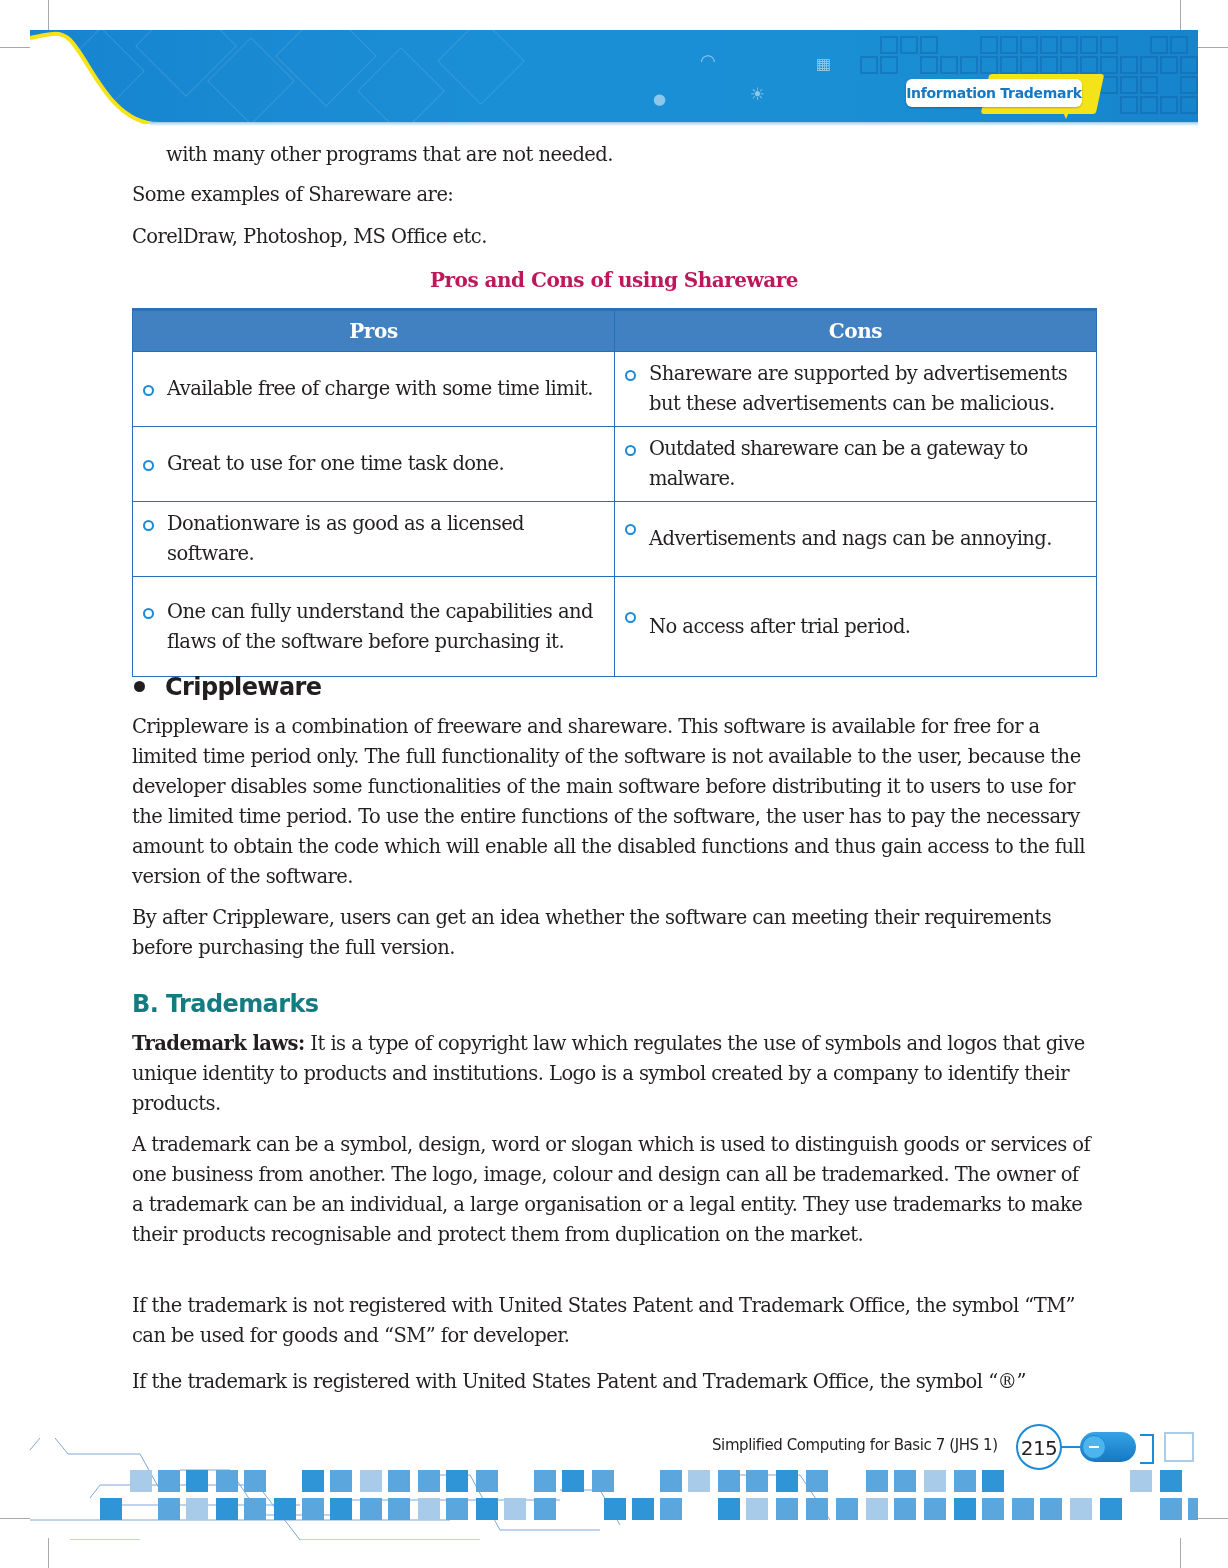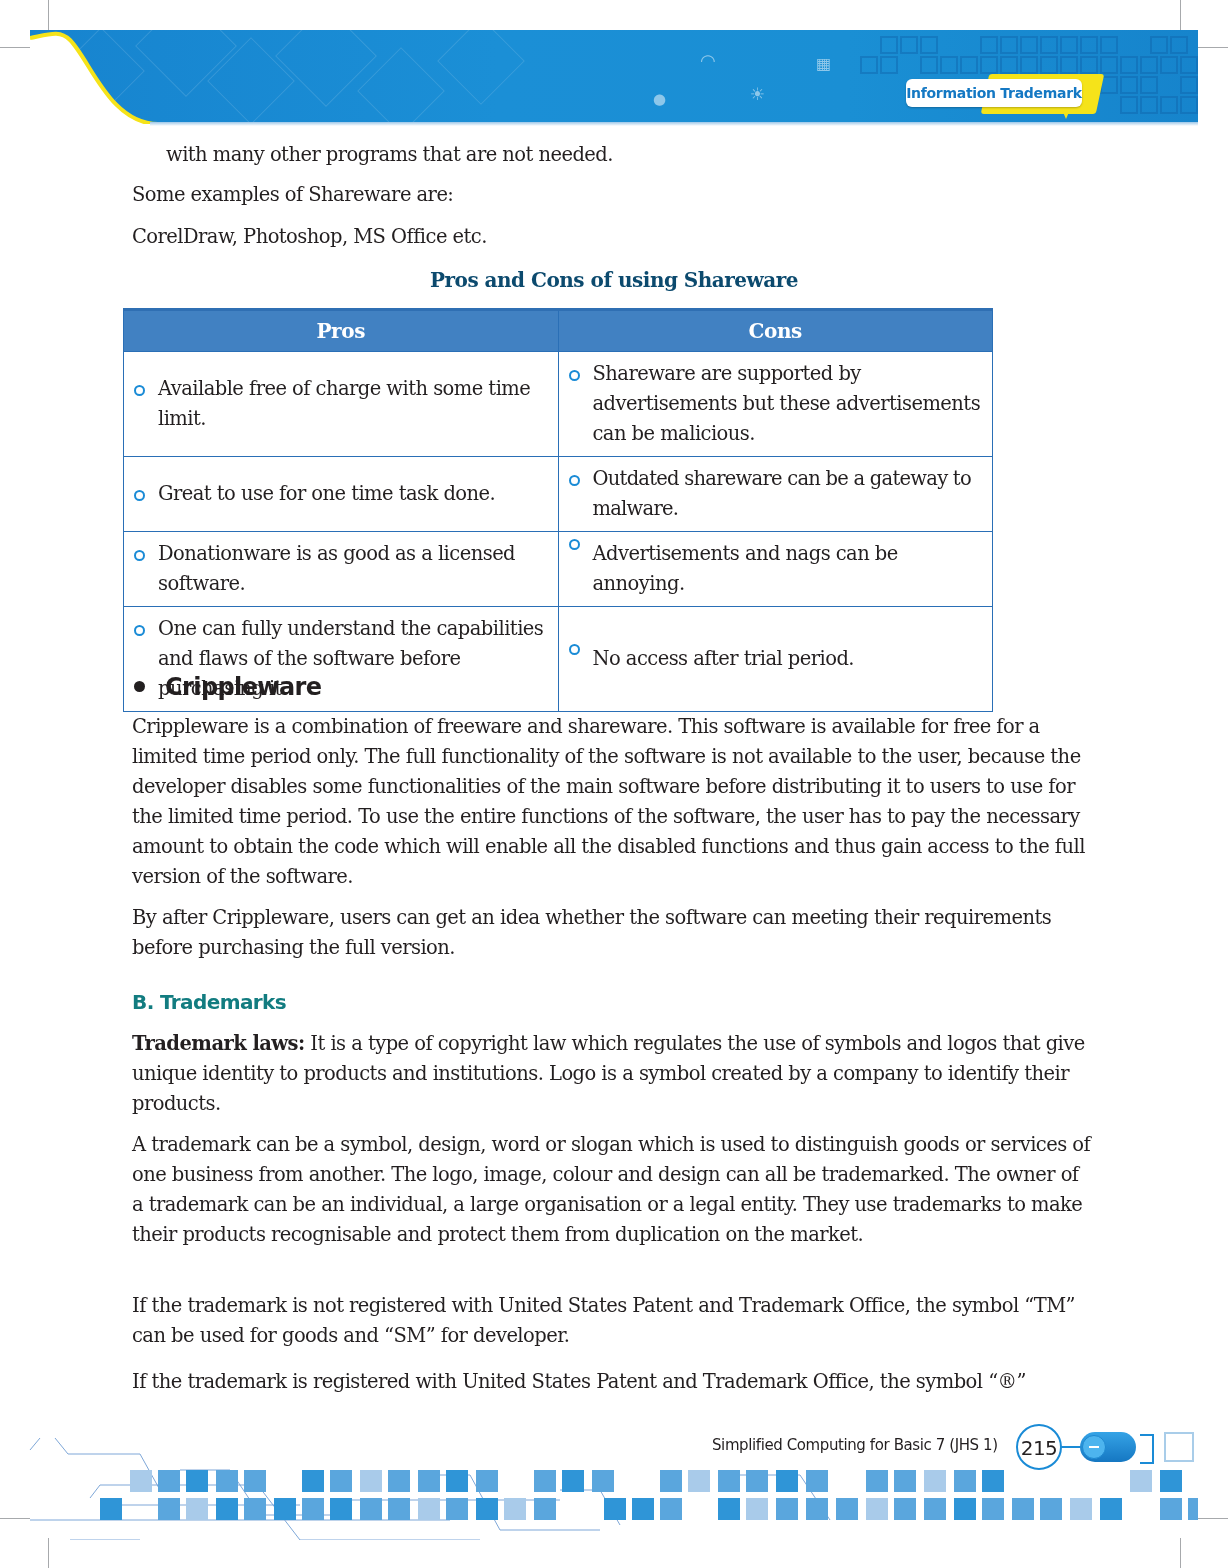--- a/index.html
+++ b/index.html
@@ -24,7 +24,7 @@
 
   .text { position:absolute; left:132px; width:960px; font-size:19.5px; line-height:30px; letter-spacing:-0.55px; }
   .indent { left:166px; }
-  .table-title { position:absolute; left:132px; width:964px; top:268px; text-align:center; color:#0c4a6e;
+  .table-title { position:absolute; left:132px; width:964px; top:268px; text-align:center; color:#be185d;
                  font-weight:bold; font-size:20px; letter-spacing:-0.5px; }
 
   table.pc { position:absolute; left:123px; top:308px; width:870px; border-collapse:collapse; table-layout:fixed; }

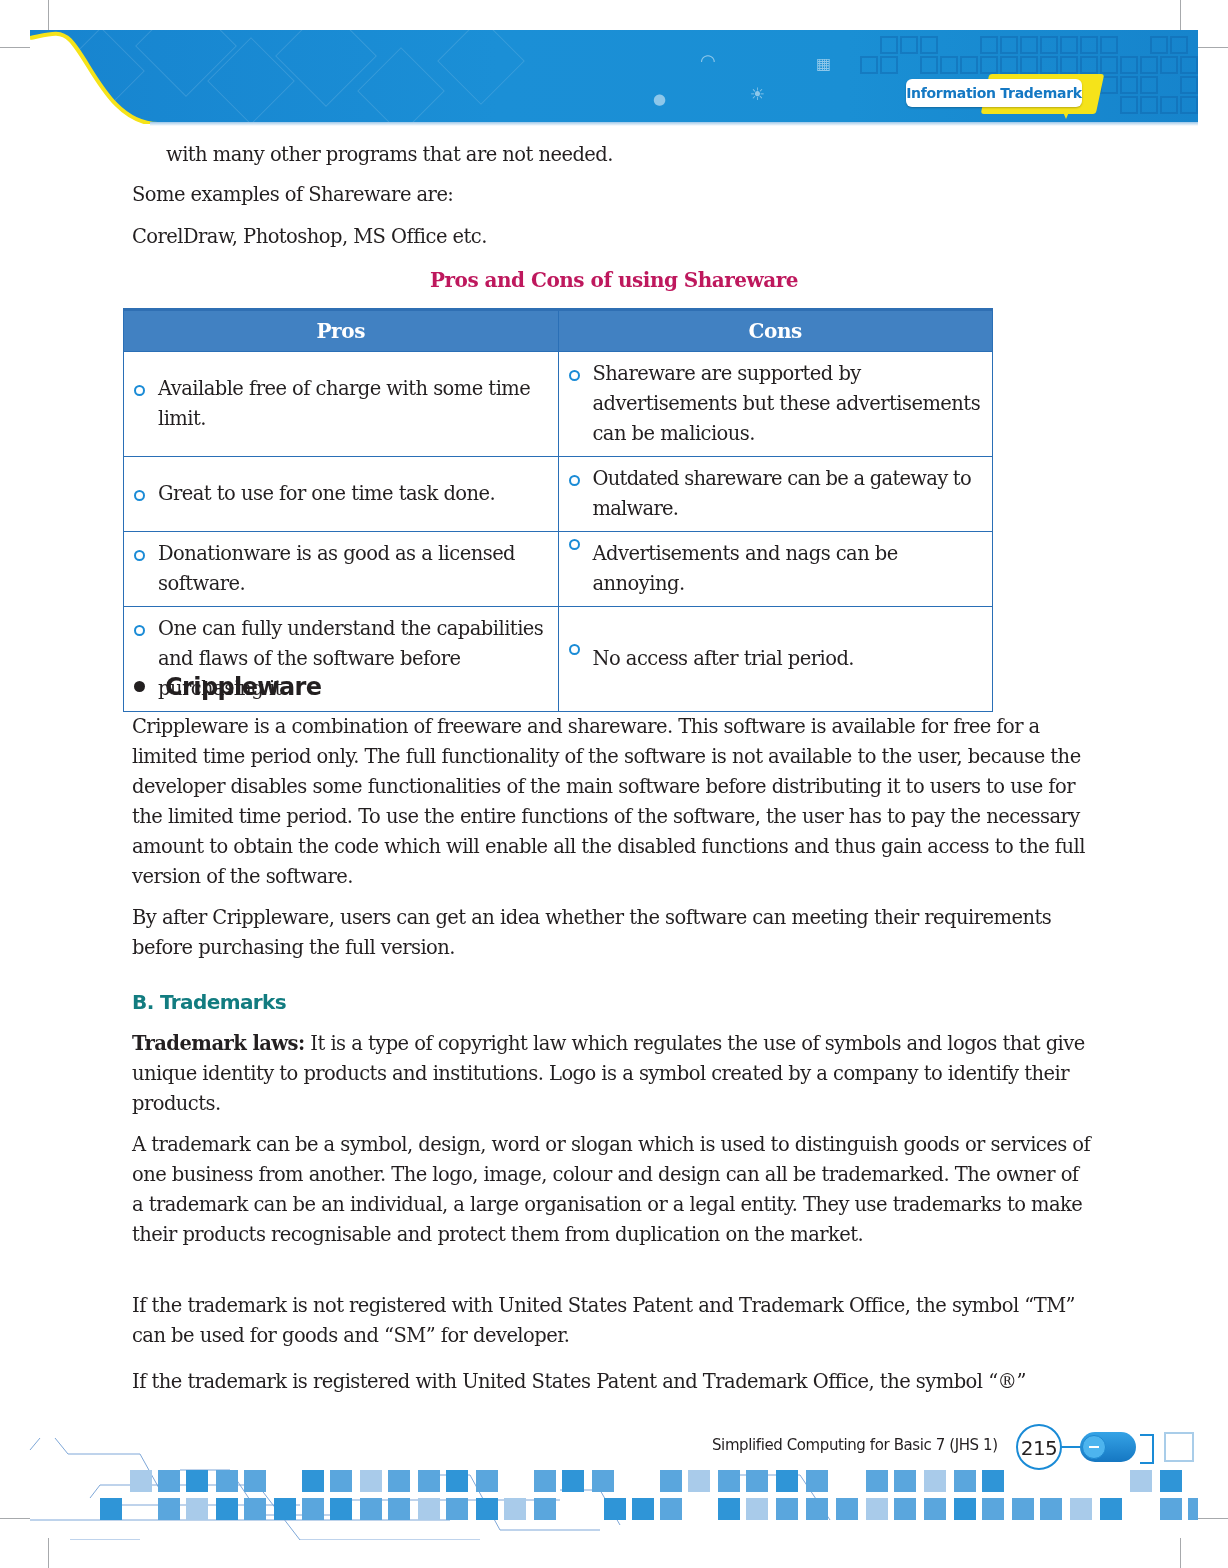--- a/index.html
+++ b/index.html
@@ -27,7 +27,7 @@
   .table-title { position:absolute; left:132px; width:964px; top:268px; text-align:center; color:#be185d;
                  font-weight:bold; font-size:20px; letter-spacing:-0.5px; }
 
-  table.pc { position:absolute; left:123px; top:308px; width:870px; border-collapse:collapse; table-layout:fixed; }
+  table.pc { position:absolute; left:132px; top:308px; width:965px; border-collapse:collapse; table-layout:fixed; }
   table.pc th { background:#4181c2; color:#ffffff; font-weight:bold; font-size:20px; height:40px; padding:0;
                 border:1.5px solid #2a6fb6; border-top:3px solid #2f6fb3; letter-spacing:-0.4px; }
   table.pc td { border:1.5px solid #2a6fb6; vertical-align:middle; padding:7px 8px 7px 8px; font-size:19.5px;

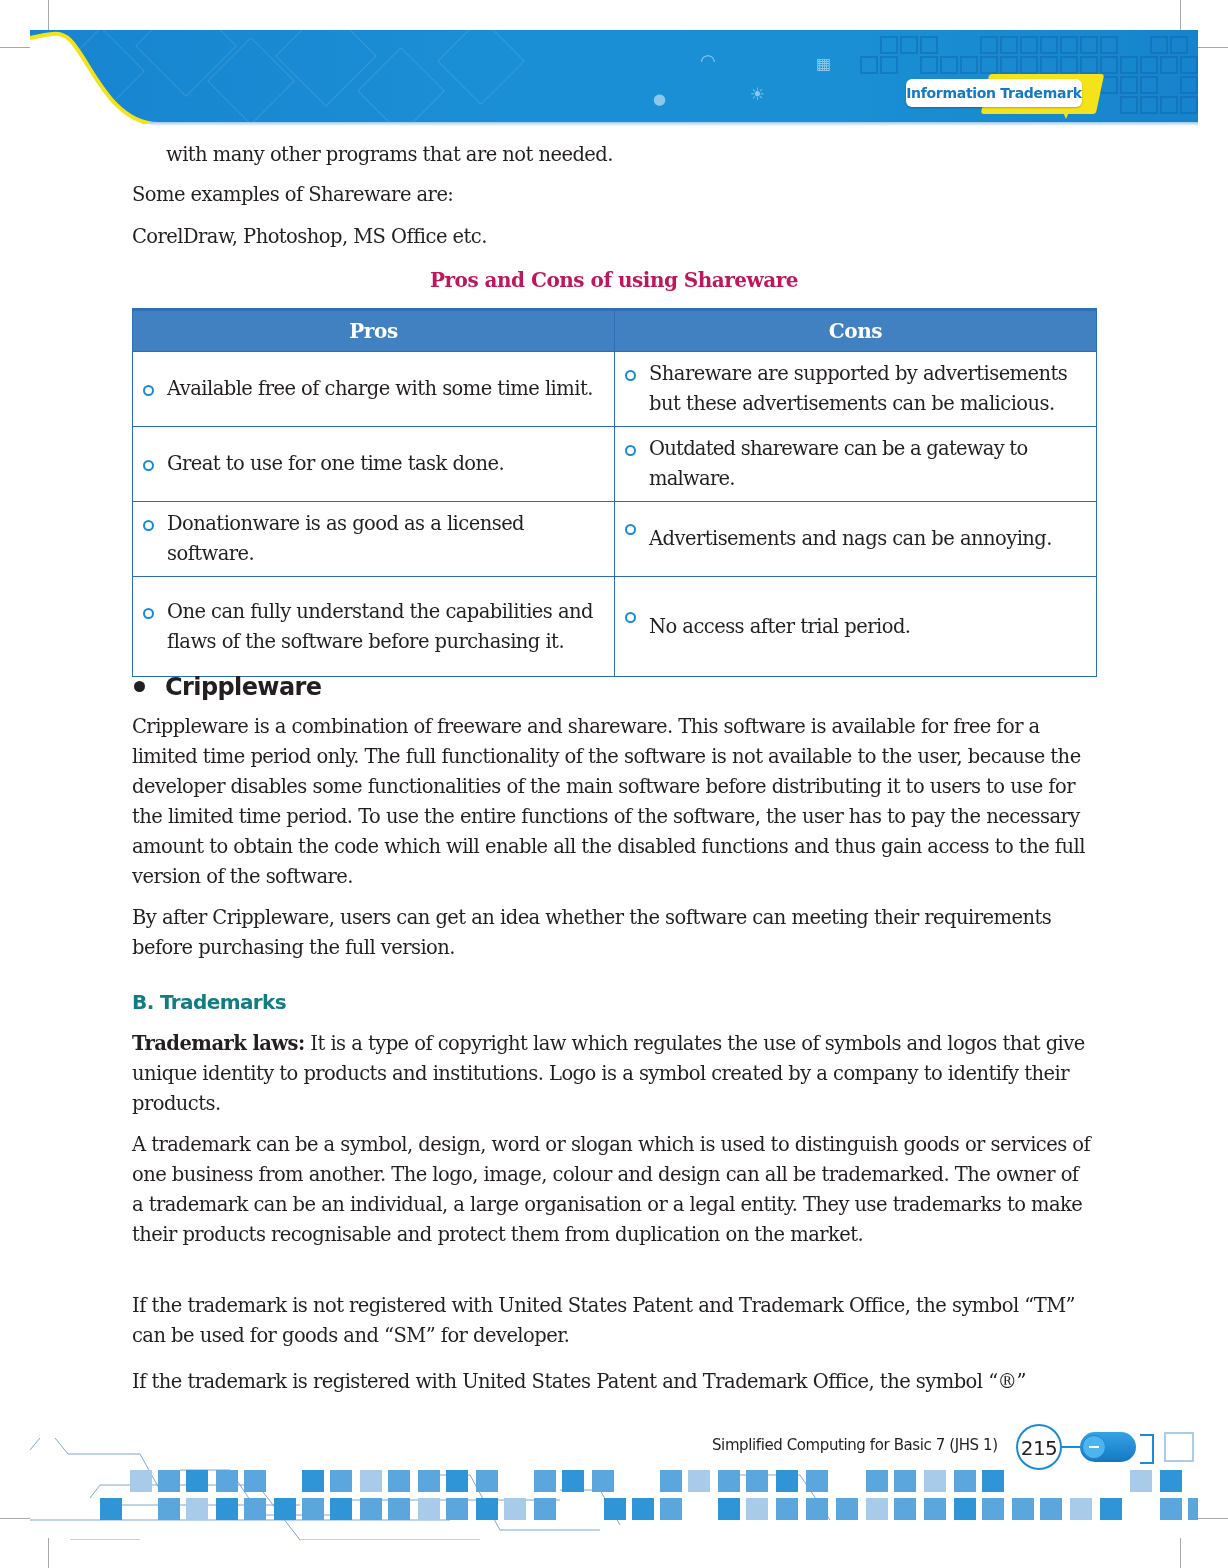--- a/index.html
+++ b/index.html
@@ -43,7 +43,7 @@
   .h-cripple .dot { display:inline-block; width:11px; height:11px; background:#231f20; border-radius:50%;
                     margin:0 20px 4px 2px; vertical-align:middle; }
   .h-trade { position:absolute; left:132px; top:990px; font-family:"DejaVu Sans", sans-serif; font-weight:bold;
-             font-size:20px; color:#127c80; letter-spacing:-0.6px; }
+             font-size:24px; color:#127c80; letter-spacing:-0.6px; }
   b.lead { font-weight:bold; }
 
   .footer-text { position:absolute; left:712px; top:1436px; font-family:"DejaVu Sans", sans-serif; font-size:15px;

